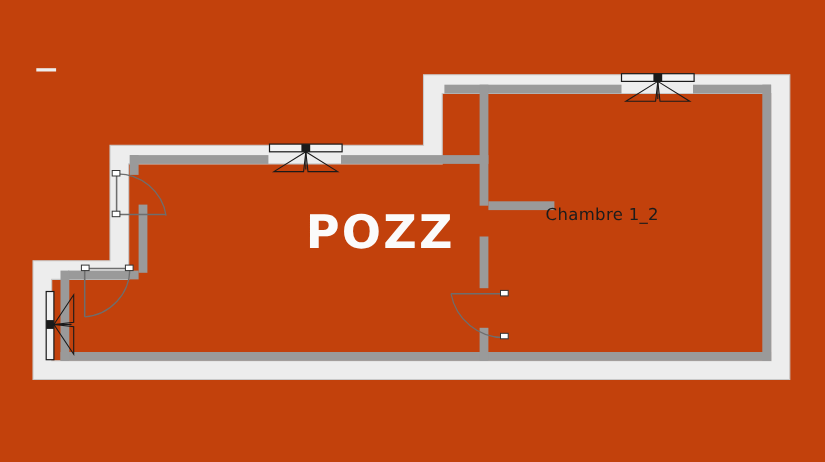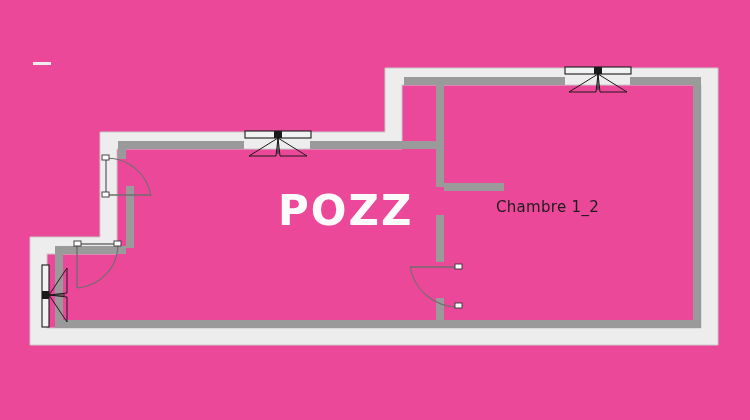--- a/index.html
+++ b/index.html
@@ -11,7 +11,7 @@
     position: relative;
     width: 750px;
     height: 420px;
-    background: #ec4899;
+    background: #c2410c;
     font-family: "DejaVu Sans", sans-serif;
     overflow: hidden;
   }

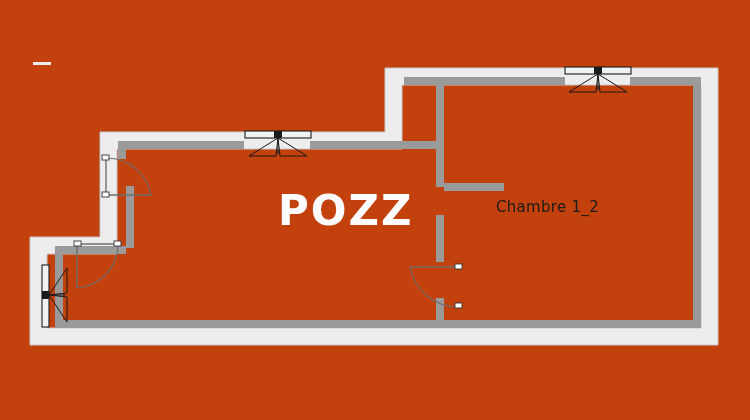--- a/index.html
+++ b/index.html
@@ -31,7 +31,7 @@
     letter-spacing: 0.3px;
   }
   #label-cuisine { left: 213px; top: 227px; }
-  #label-chambre { left: 496px; top: 198px; }
+  #label-chambre { left: 496px; top: 186px; }
   .watermark {
     position: absolute;
     left: 278px;

